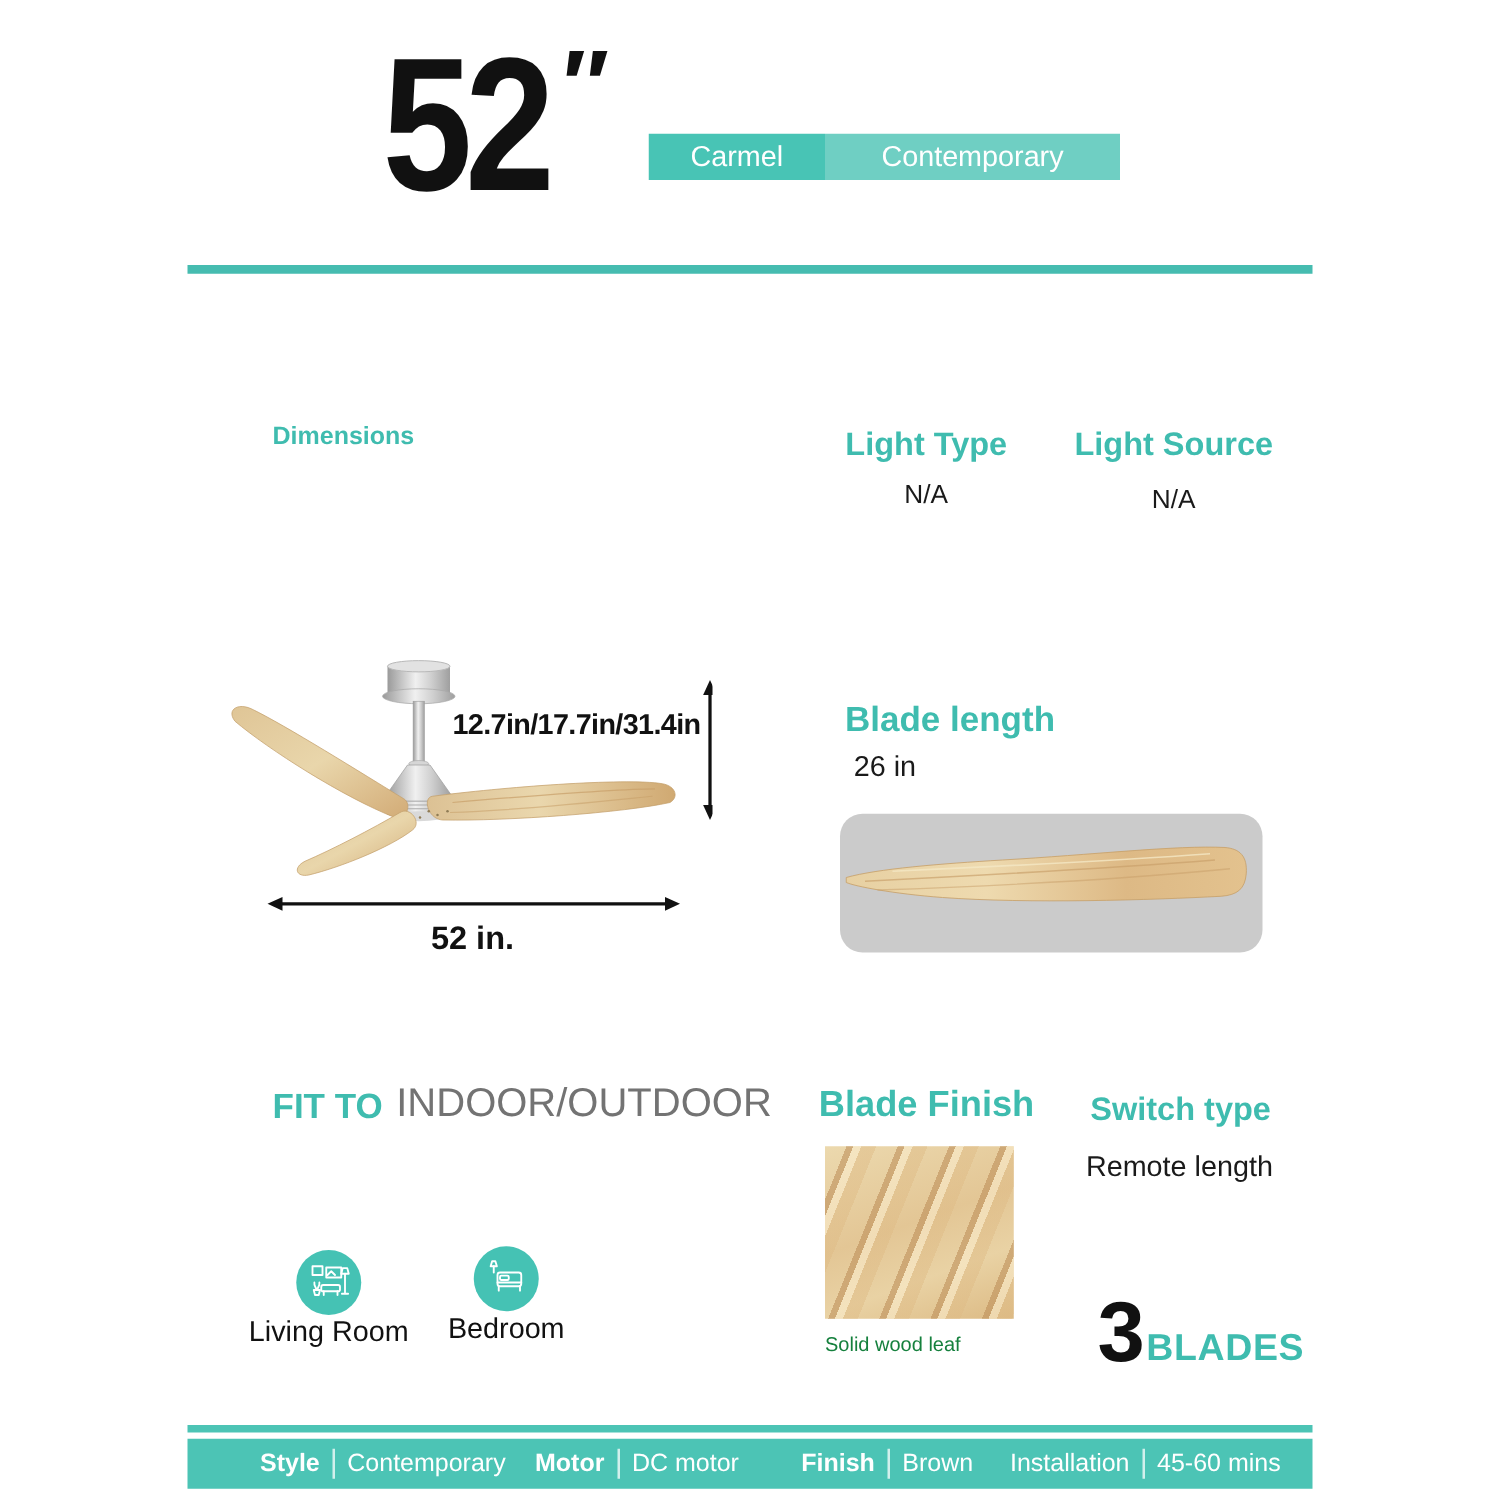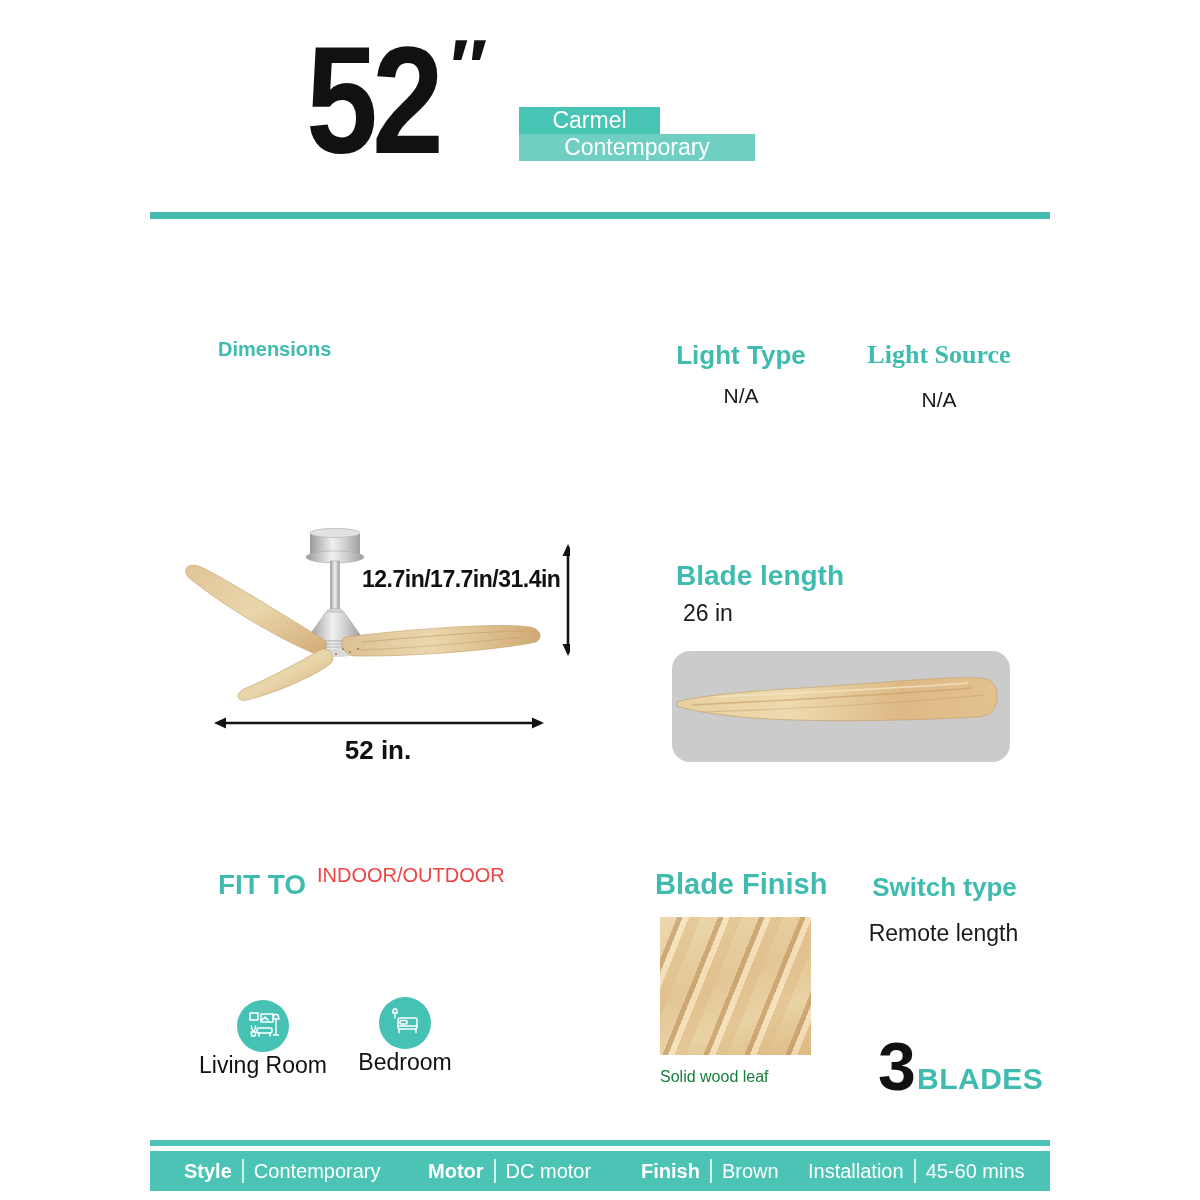--- a/index.html
+++ b/index.html
@@ -18,7 +18,7 @@
     line-height:1;transform:scaleX(0.85);transform-origin:left top;color:#111;
   }
   .inch-mark{left:450px;top:28px;font-size:78px;font-weight:bold;color:#111;line-height:1;}
-  .badge{left:519px;top:107px;width:440px;height:37px;display:flex;flex-direction:column;}
+  .badge{left:519px;top:107px;width:440px;height:37px;display:flex;}
   .badge-seg{display:flex;align-items:center;justify-content:center;color:#ffffff;font-size:23px;}
   .badge-name{width:141px;background:#48c4b5;}
   .badge-style{width:236px;background:#6fcfc3;}

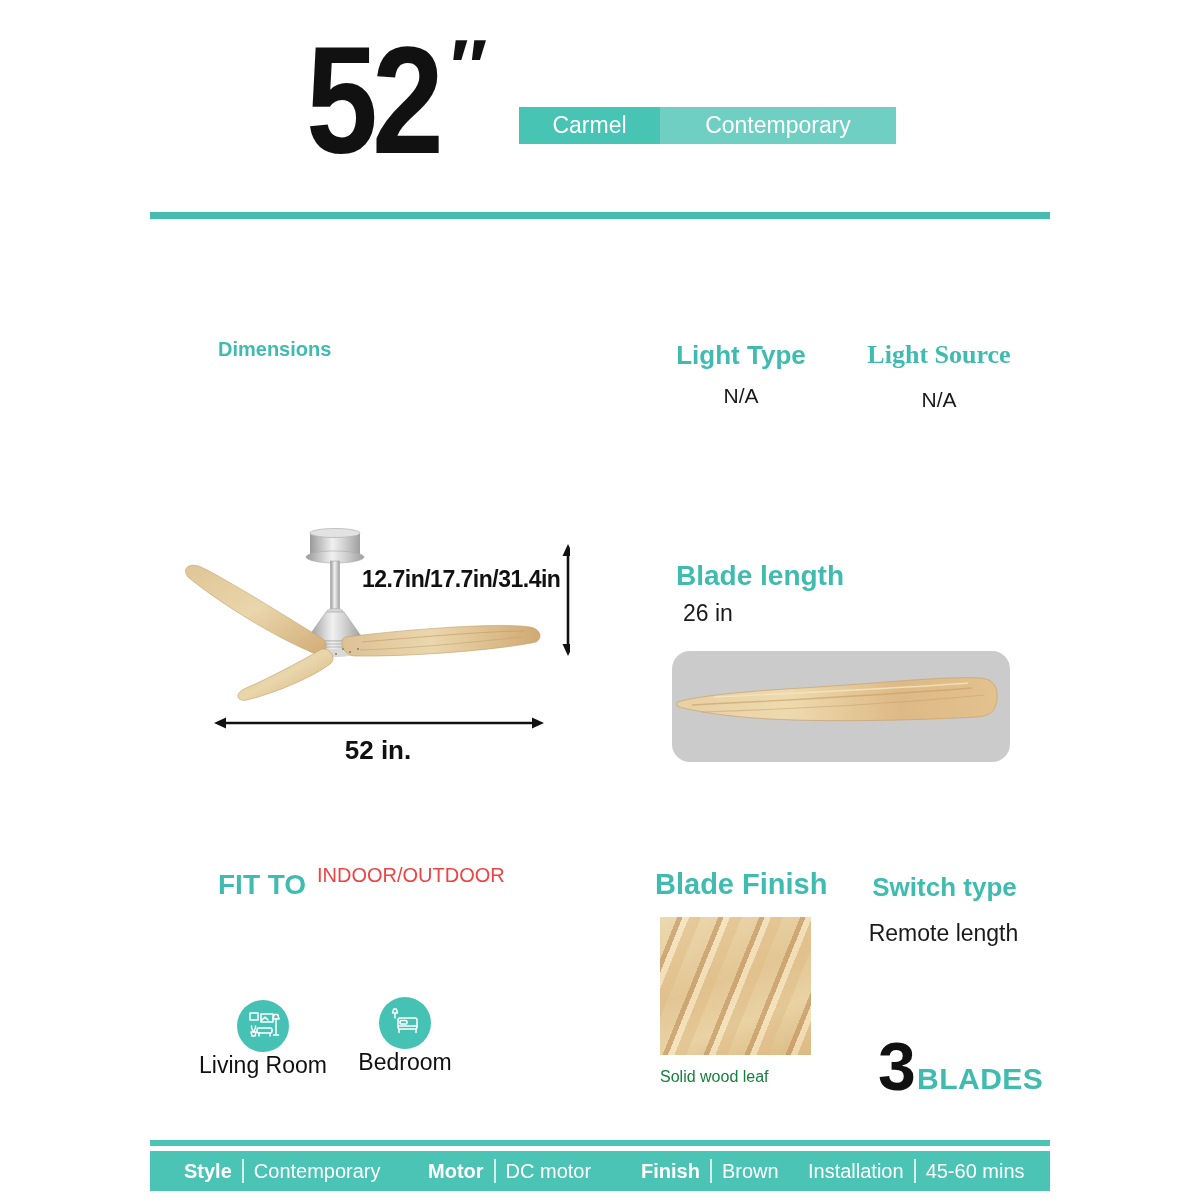--- a/index.html
+++ b/index.html
@@ -28,7 +28,7 @@
   .h-dimensions{left:218px;top:338px;font-size:20px;}
   .h-light-type{left:676px;top:340px;width:130px;font-size:26px;}
   .v-light-type{left:676px;top:384px;width:130px;font-size:21px;}
-  .h-light-source{left:856px;top:340px;width:166px;font-size:26px;font-family:Liberation Serif, serif;}
+  .h-light-source{left:856px;top:340px;width:166px;font-size:26px;}
   .v-light-source{left:856px;top:388px;width:166px;font-size:21px;}
 
   

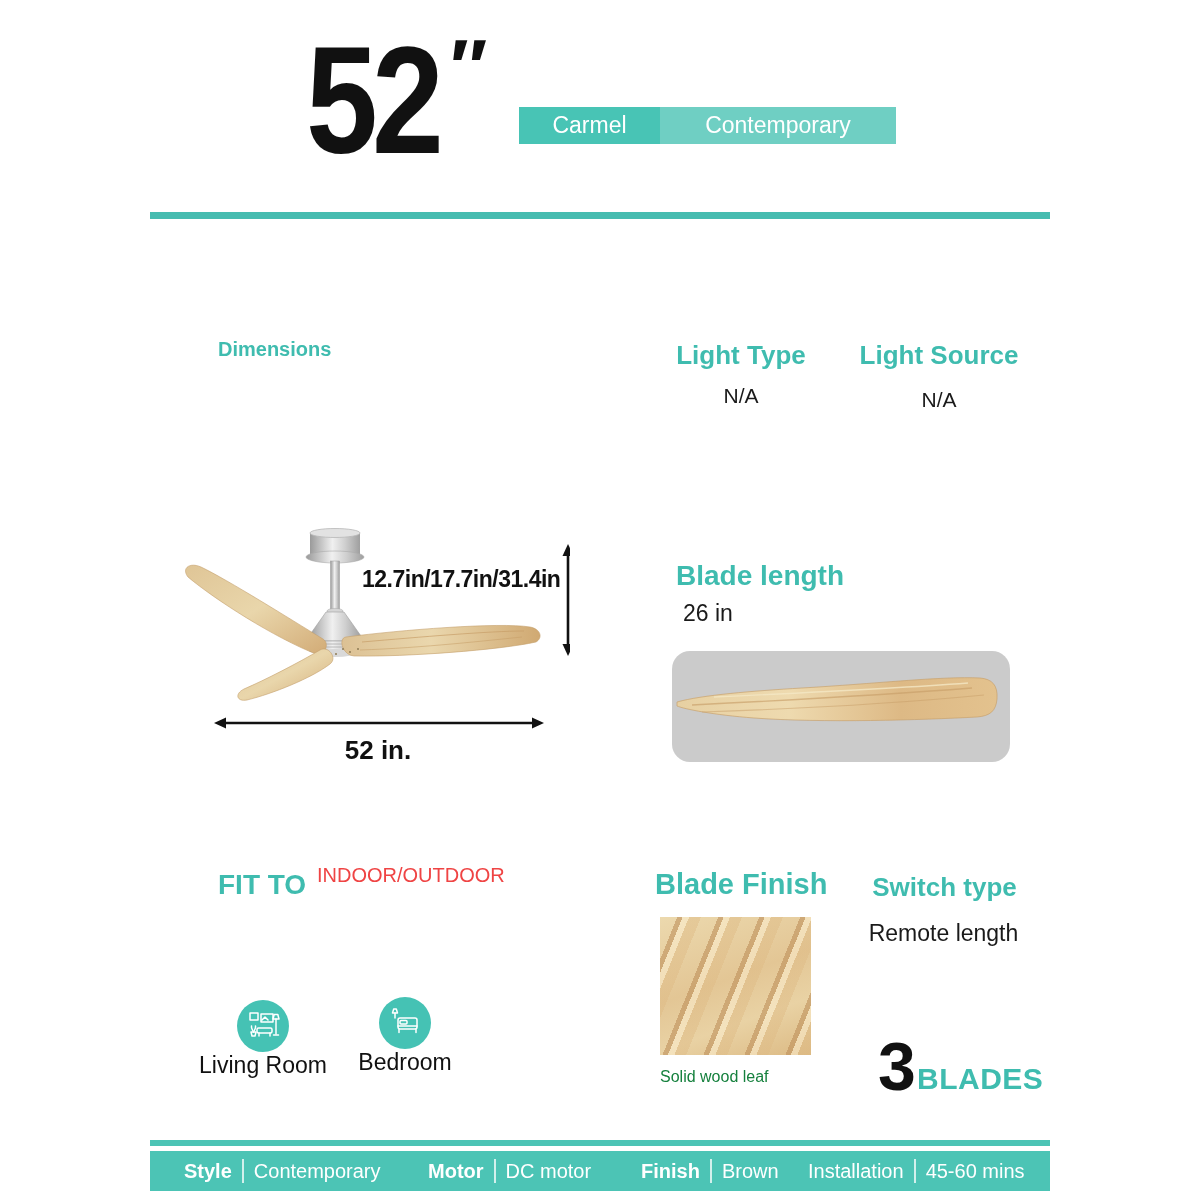--- a/index.html
+++ b/index.html
@@ -43,7 +43,7 @@
 
   
   .fit-label{left:218px;top:869px;font-size:28px;}
-  .fit-value{left:317px;top:864px;font-size:20px;font-weight:400;color:#ef4444;}
+  .fit-value{left:317px;top:864px;font-size:32px;font-weight:400;color:#737373;}
   .room{width:140px;}
   .room-circle{width:52px;height:52px;border-radius:50%;background:#45c2b4;display:flex;align-items:center;justify-content:center;margin:0 auto;}
   .room-label{font-size:23px;text-align:center;color:#111;}

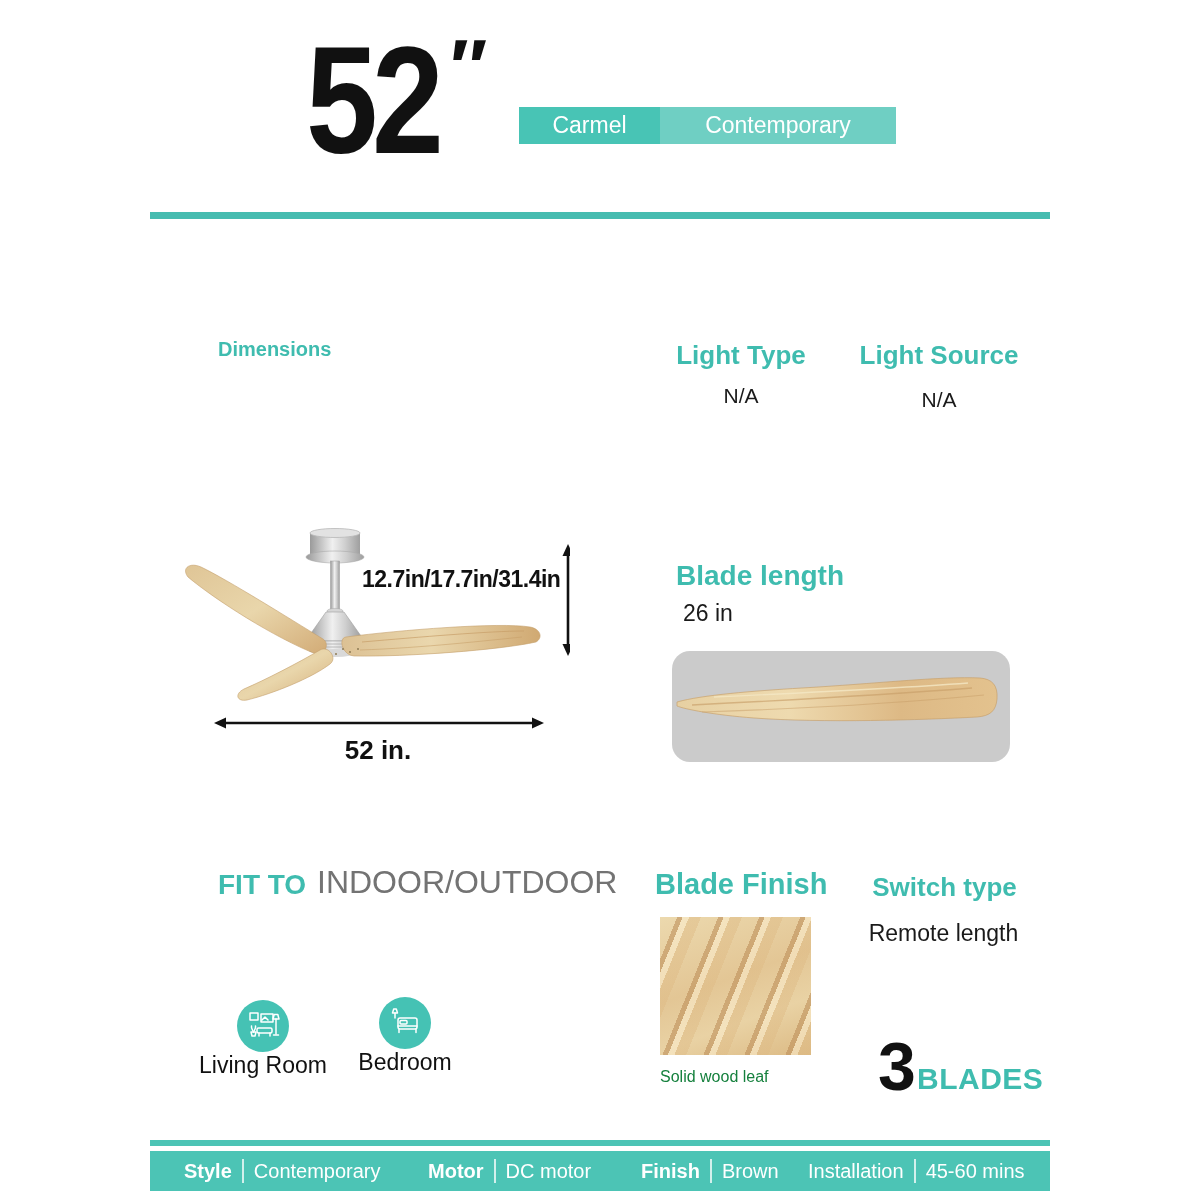--- a/index.html
+++ b/index.html
@@ -76,7 +76,7 @@
   .spec-label{font-weight:bold;}
   .spec-label.normal{font-weight:400;}
   .spec-div{width:2px;height:24px;background:rgba(255,255,255,0.75);}
-  .g0{left:34px;} .g1{left:278px;} .g2{left:491px;} .g3{left:658px;}
+  .g0{left:58px;} .g1{left:278px;} .g2{left:491px;} .g3{left:658px;}
 
   .icon-svg{display:block;}
 </style>

